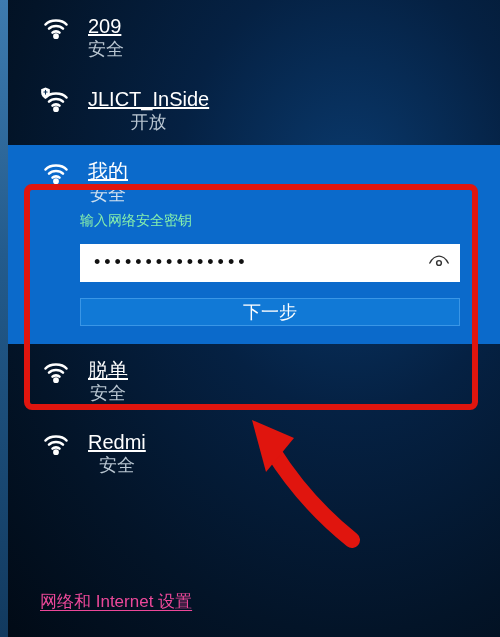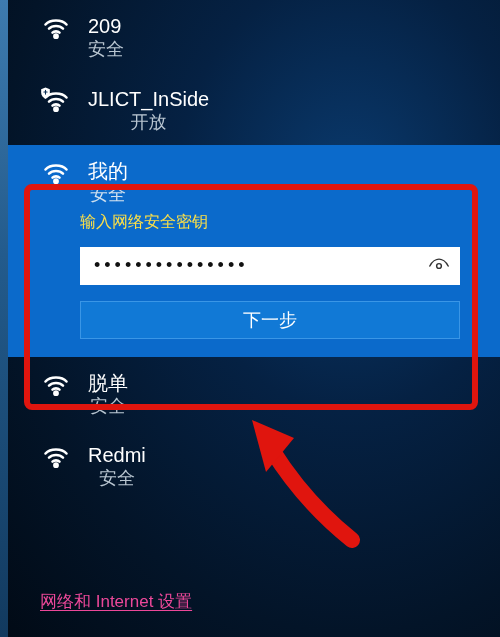--- a/index.html
+++ b/index.html
@@ -36,7 +36,7 @@
     height: 14px;
   }
   .net-text { display: flex; flex-direction: column; gap: 1px; }
-  .ssid { color: #ffffff; font-size: 20px; line-height: 1.2; }
+  .ssid { color: #ffffff; font-size: 20px; line-height: 1.2; text-decoration: underline; }
   .status { color: #b9c6d1; font-size: 18px; line-height: 1.2; text-align: center; }
 
   .active-block {

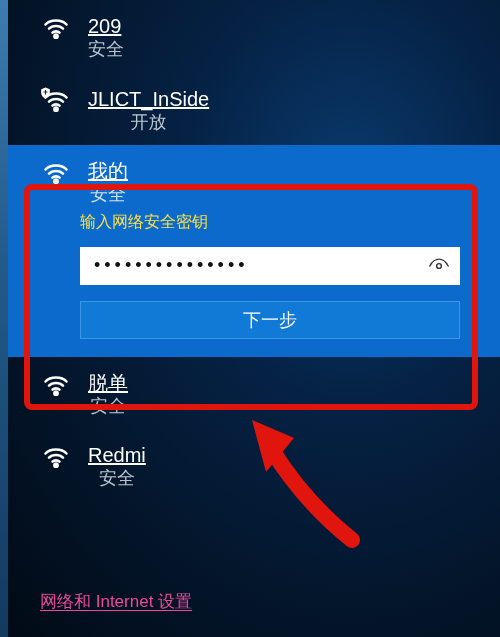--- a/index.html
+++ b/index.html
@@ -66,8 +66,8 @@
   }
   .prompt {
     padding: 0 40px 0 80px;
-    color: #fde047;
-    font-size: 16px;
+    color: #86efac;
+    font-size: 14px;
   }
   .pw-row {
     margin-top: 14px;

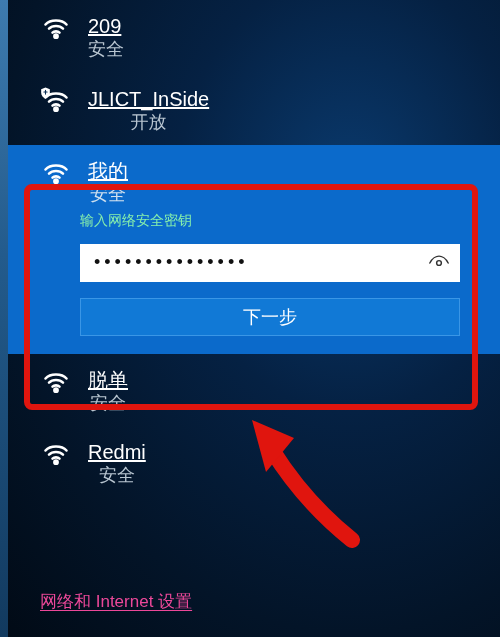--- a/index.html
+++ b/index.html
@@ -108,7 +108,7 @@
   }
   .btn {
     flex: 1 1 0;
-    height: 38px;
+    height: 28px;
     background: #1179d6;
     border: 1px solid #3a96e6;
     color: #fff;

